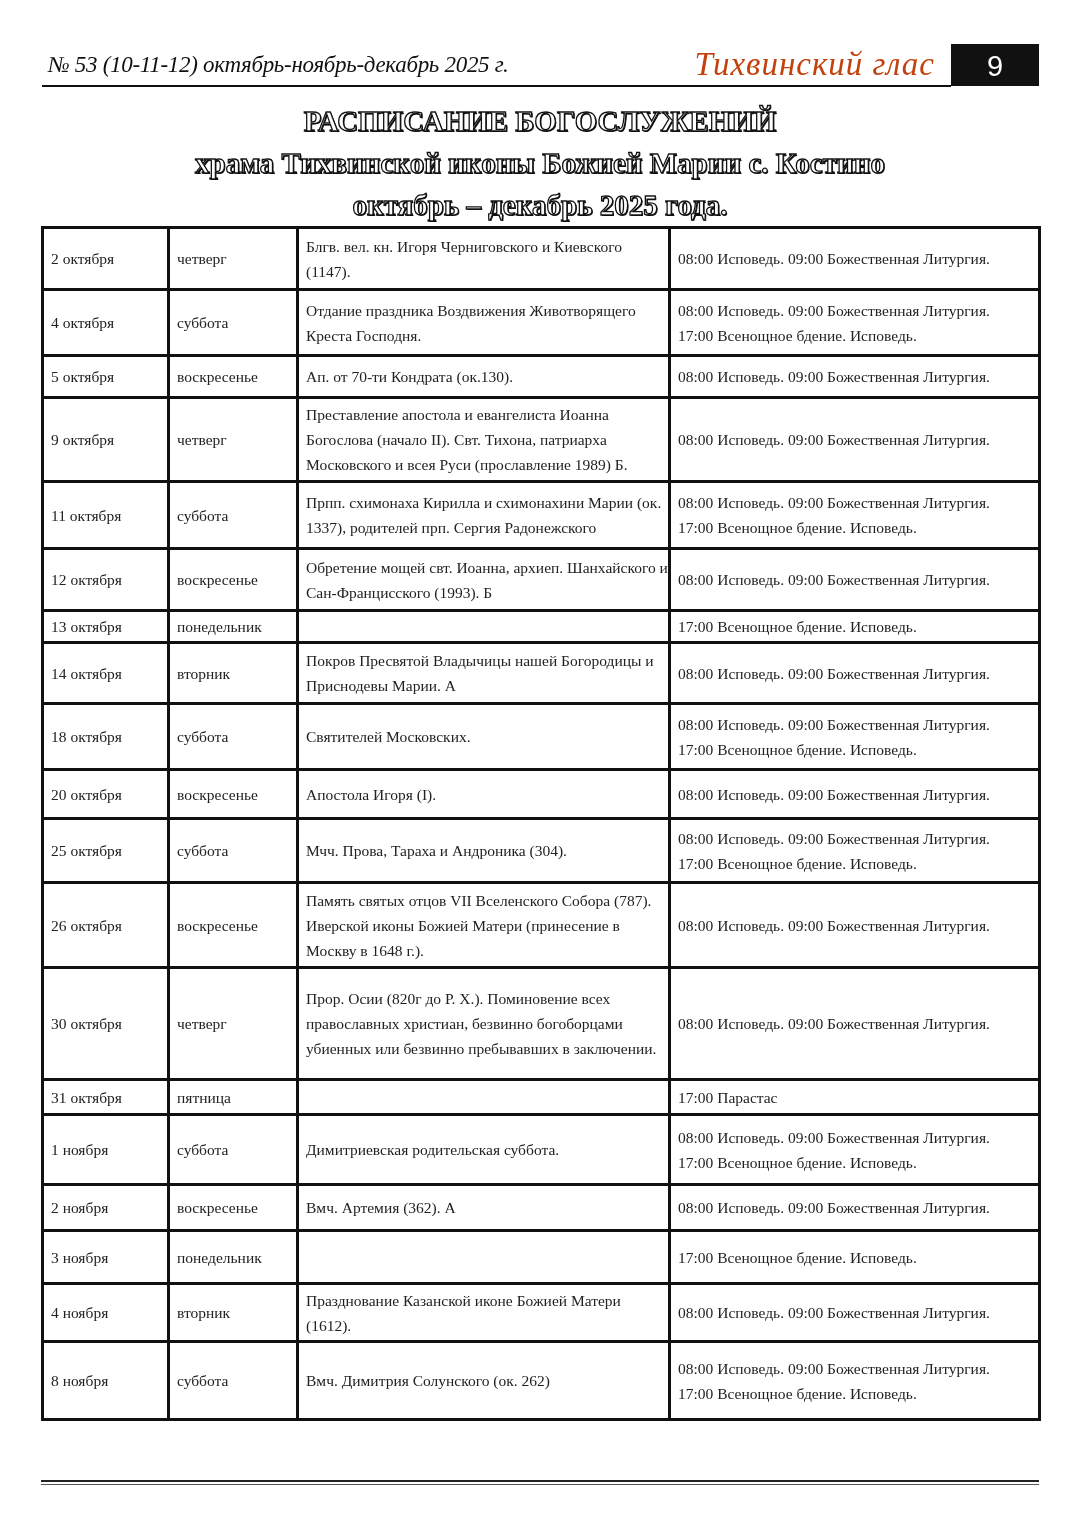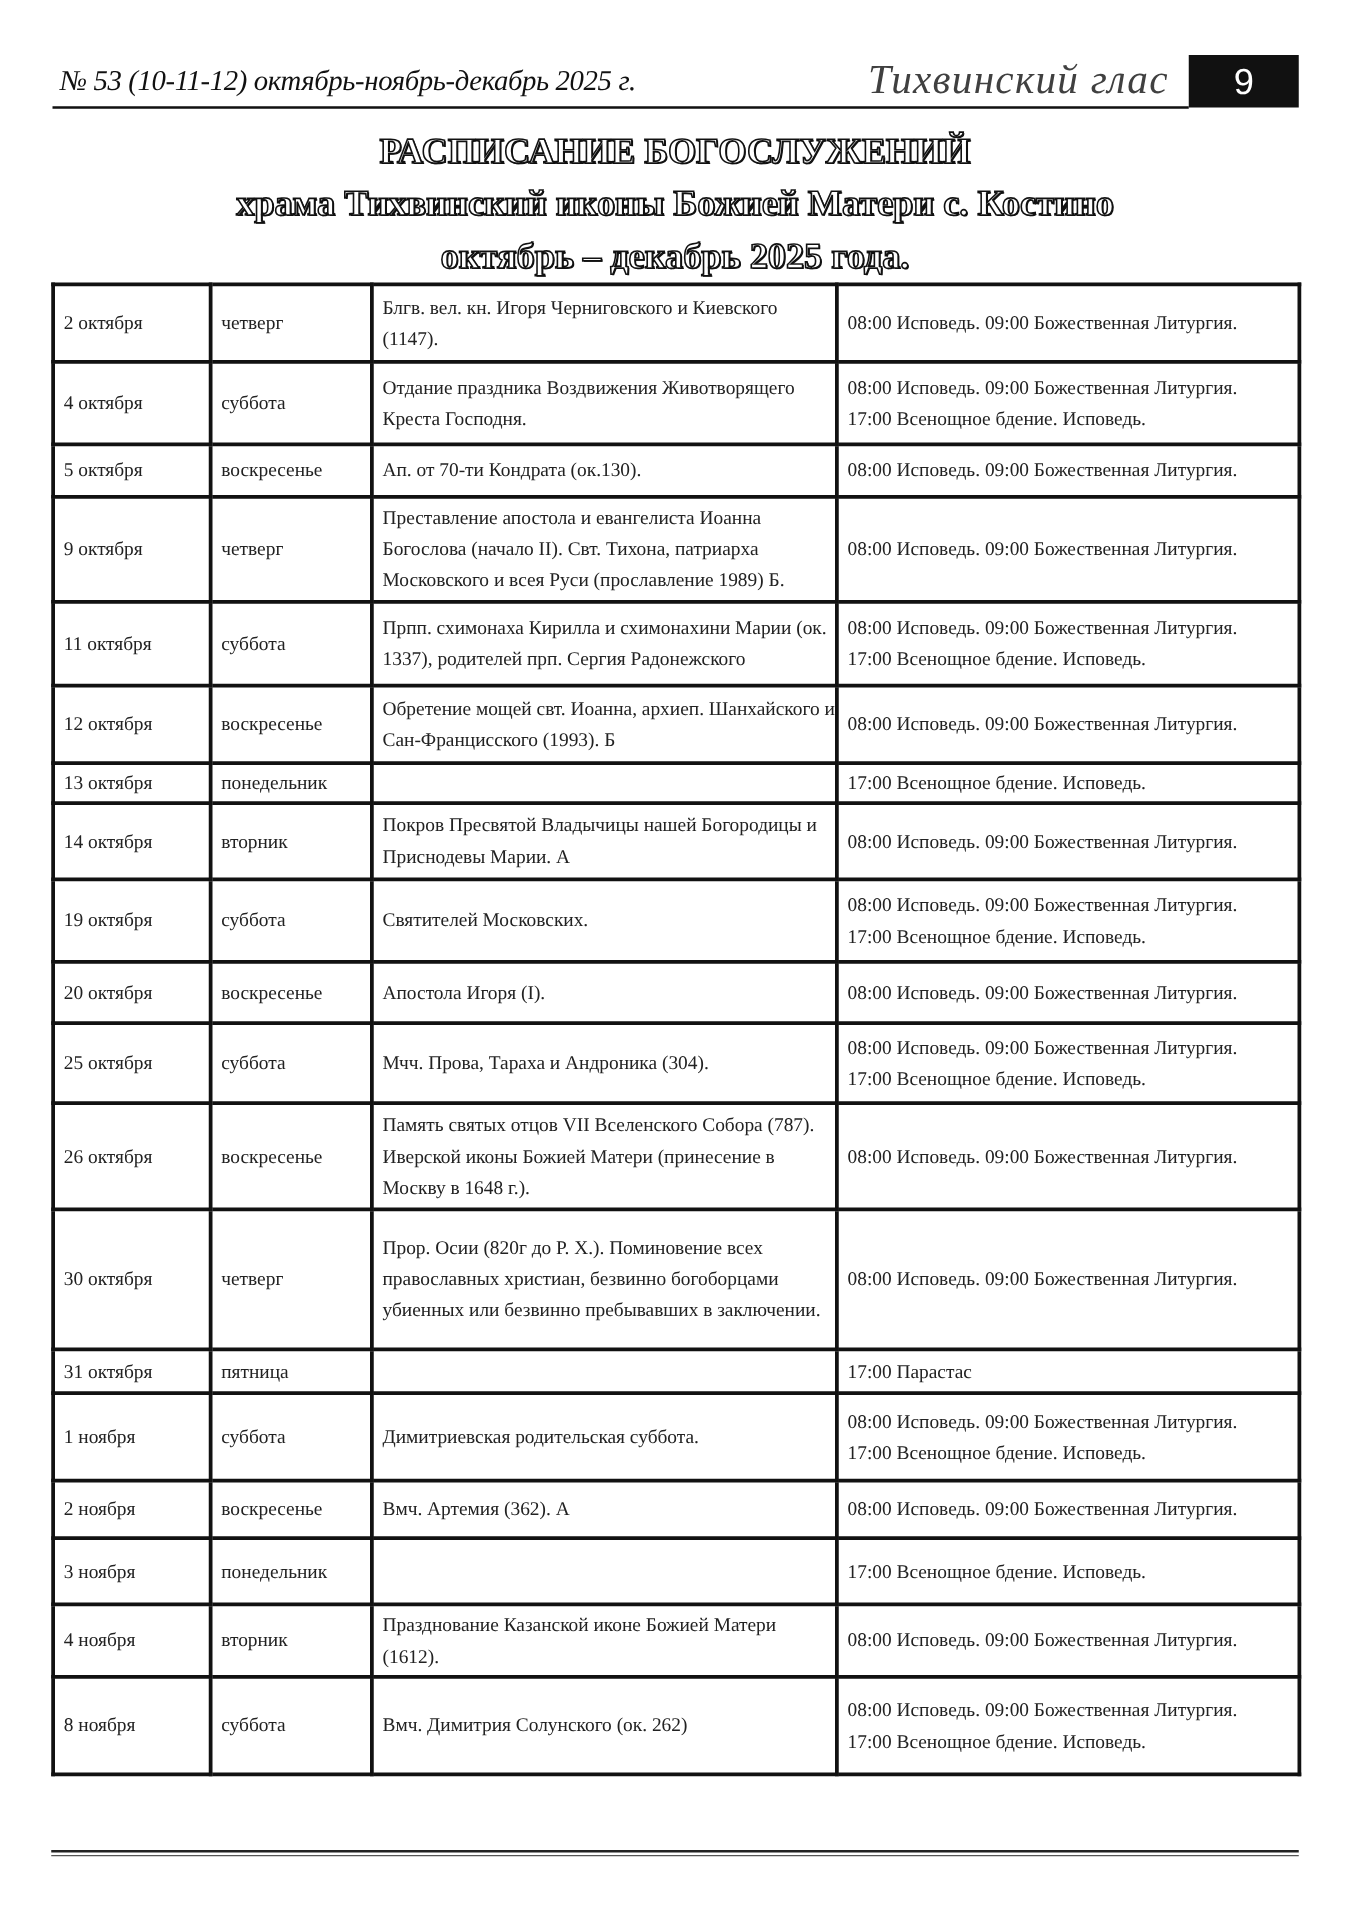--- a/index.html
+++ b/index.html
@@ -9,7 +9,7 @@
   .issue { position: absolute; left: 6px; top: 8px; font-style: italic; font-size: 23px;
            letter-spacing: -0.3px; color: #111; white-space: nowrap; }
   .paper-name { position: absolute; right: 104px; top: 2px; font-style: italic; font-size: 33px;
-                letter-spacing: 1px; color: #404040; white-space: nowrap; }
+                letter-spacing: 1px; color: #c2410c; white-space: nowrap; }
   .page-num { position: absolute; right: 0; top: 0; width: 88px; height: 42px; background: #111;
               color: #fff; font-family: "Liberation Sans", sans-serif; font-size: 29px;
               text-align: center; line-height: 44px; }

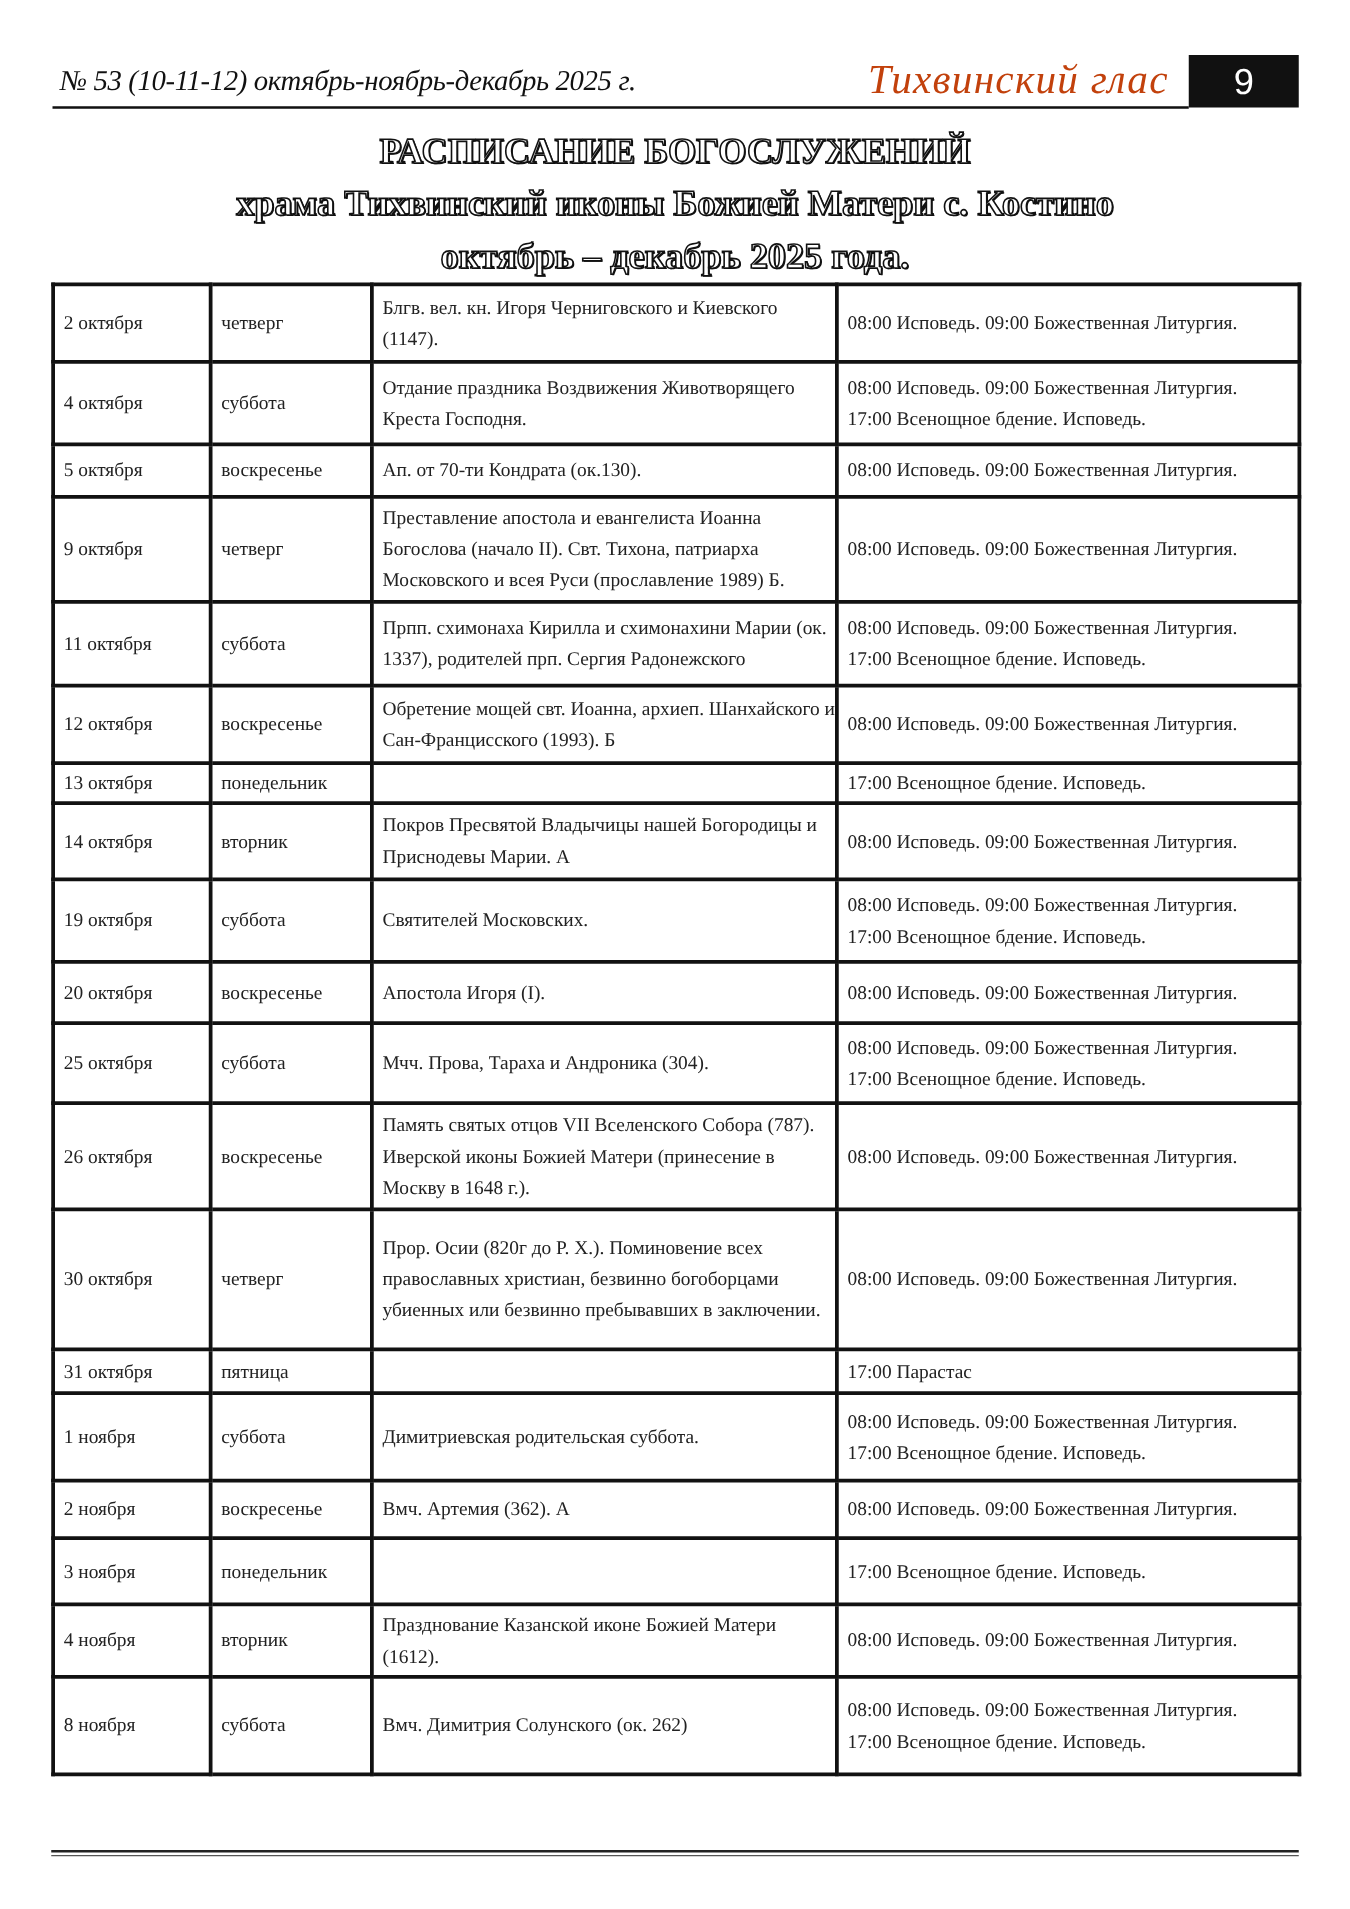--- a/index.html
+++ b/index.html
@@ -41,7 +41,7 @@
 
 <div class="titles">
   <div class="title-line">РАСПИСАНИЕ БОГОСЛУЖЕНИЙ</div>
-  <div class="title-line">храма Тихвинский иконы Божией Матери с. Костино</div>
+  <div class="title-line">храма Тихвинской иконы Божией Марии с. Костино</div>
   <div class="title-line">октябрь – декабрь 2025 года.</div>
 </div>
 

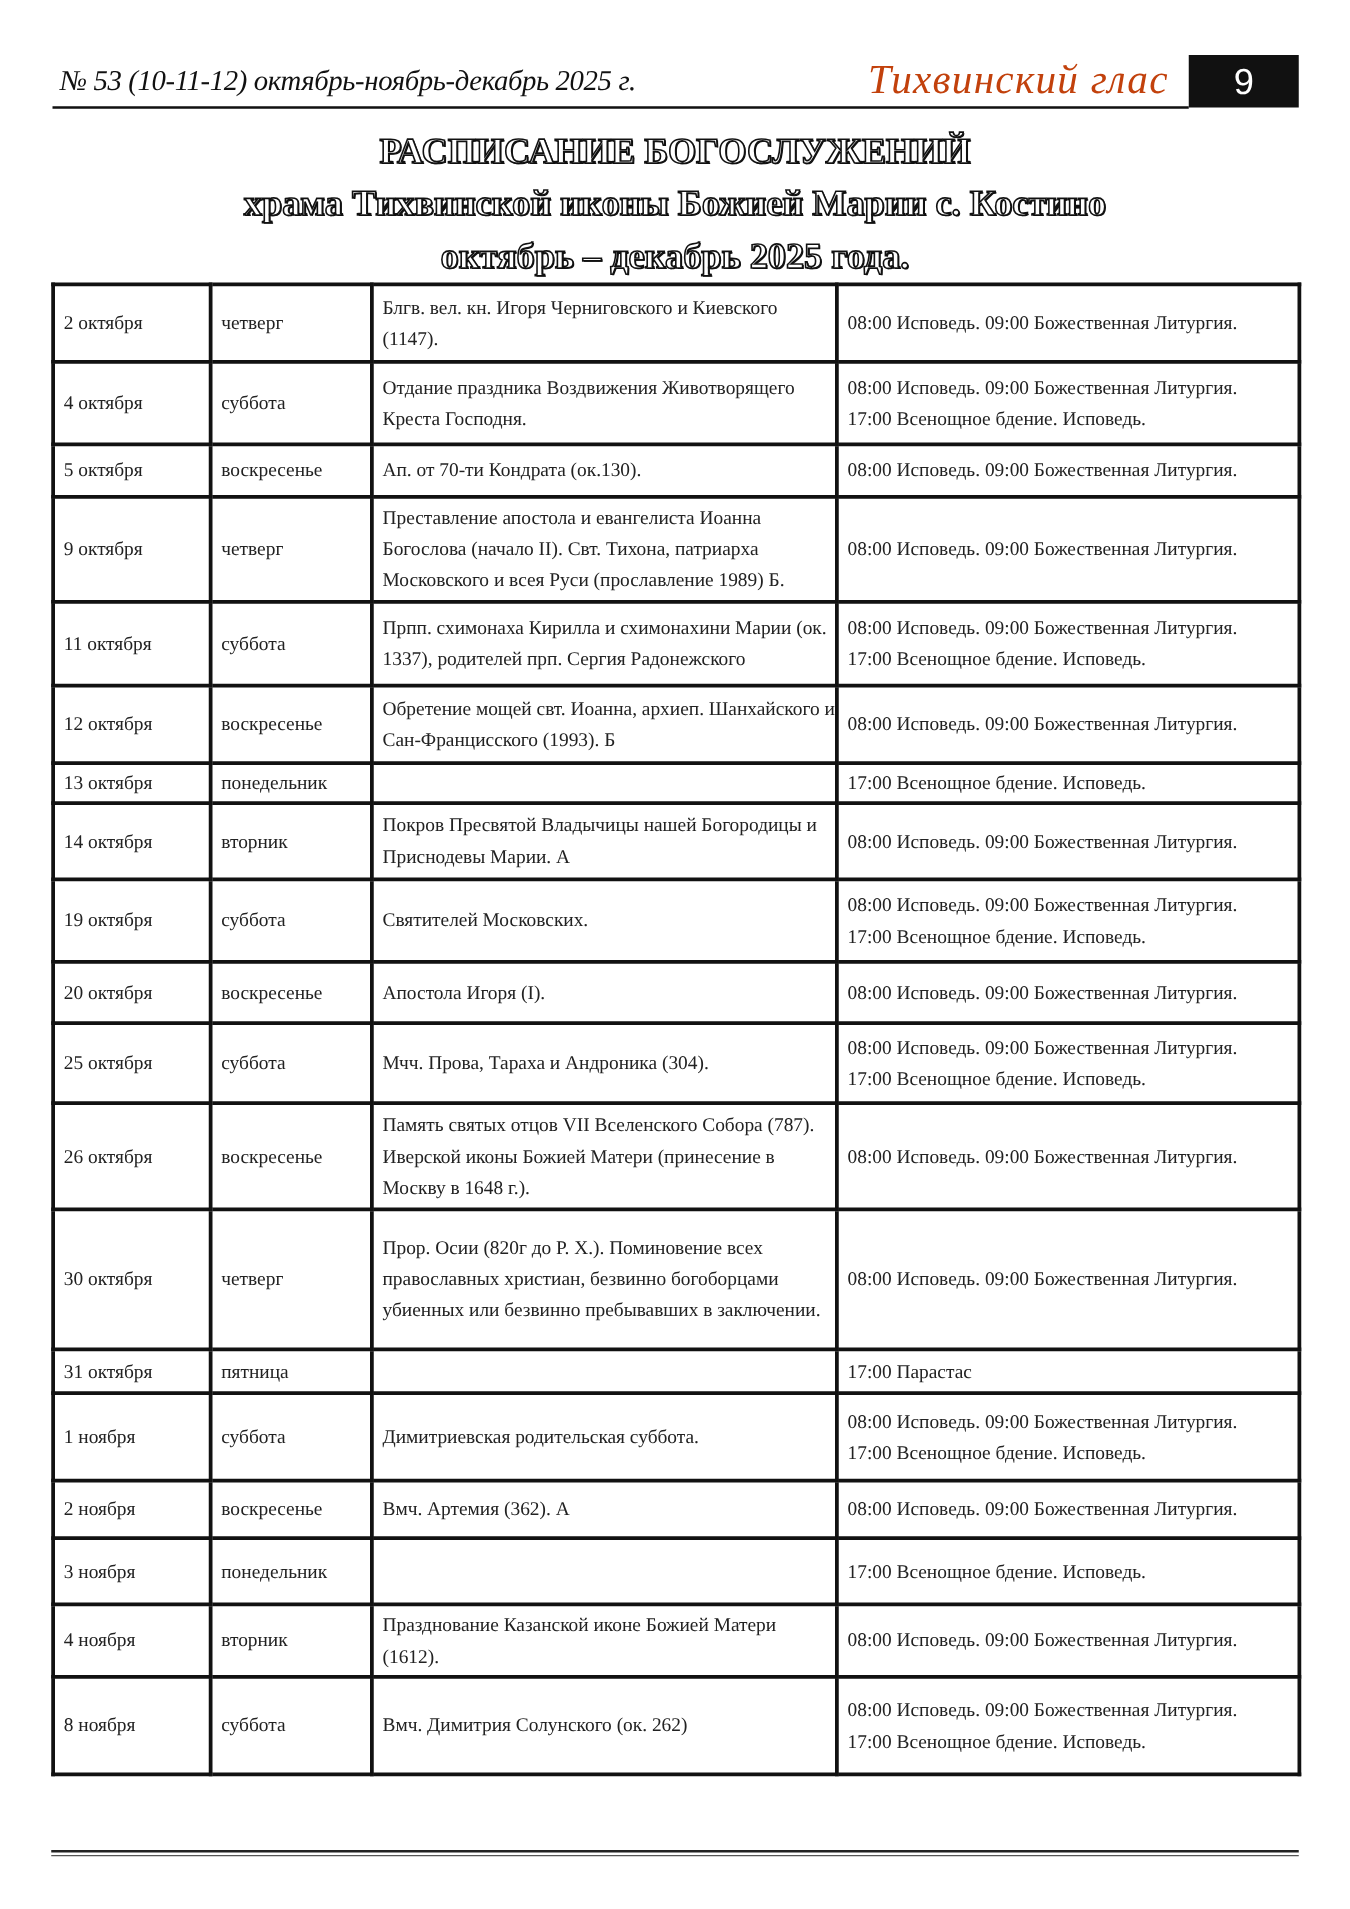--- a/index.html
+++ b/index.html
@@ -104,7 +104,7 @@
         <td><span style="white-space: pre-line;">08:00 Исповедь. 09:00 Божественная Литургия.</span></td>
       </tr>
       <tr style="height: 66px;">
-        <td><span style="white-space: pre-line;">19 октября</span></td>
+        <td><span style="white-space: pre-line;">18 октября</span></td>
         <td><span style="white-space: pre-line;">суббота</span></td>
         <td><span style="white-space: pre-line;">Святителей Московских.</span></td>
         <td><span style="white-space: pre-line;">08:00 Исповедь. 09:00 Божественная Литургия.

